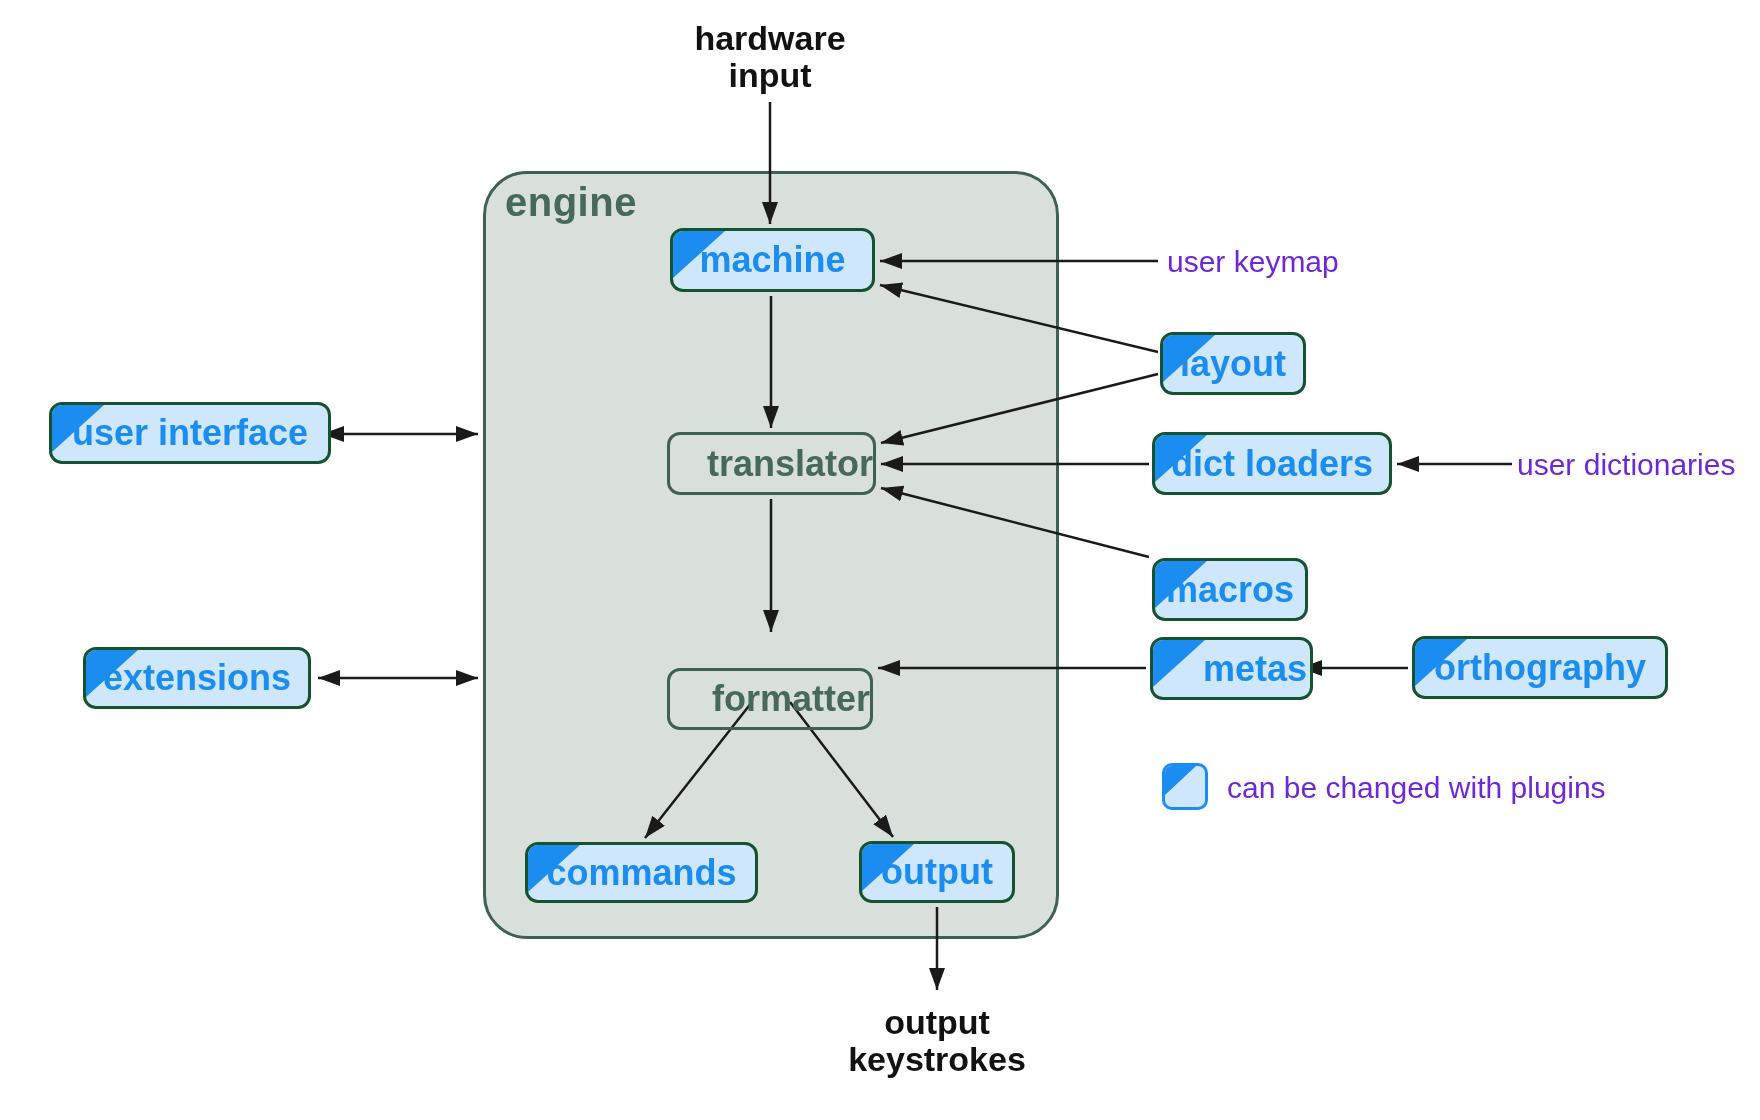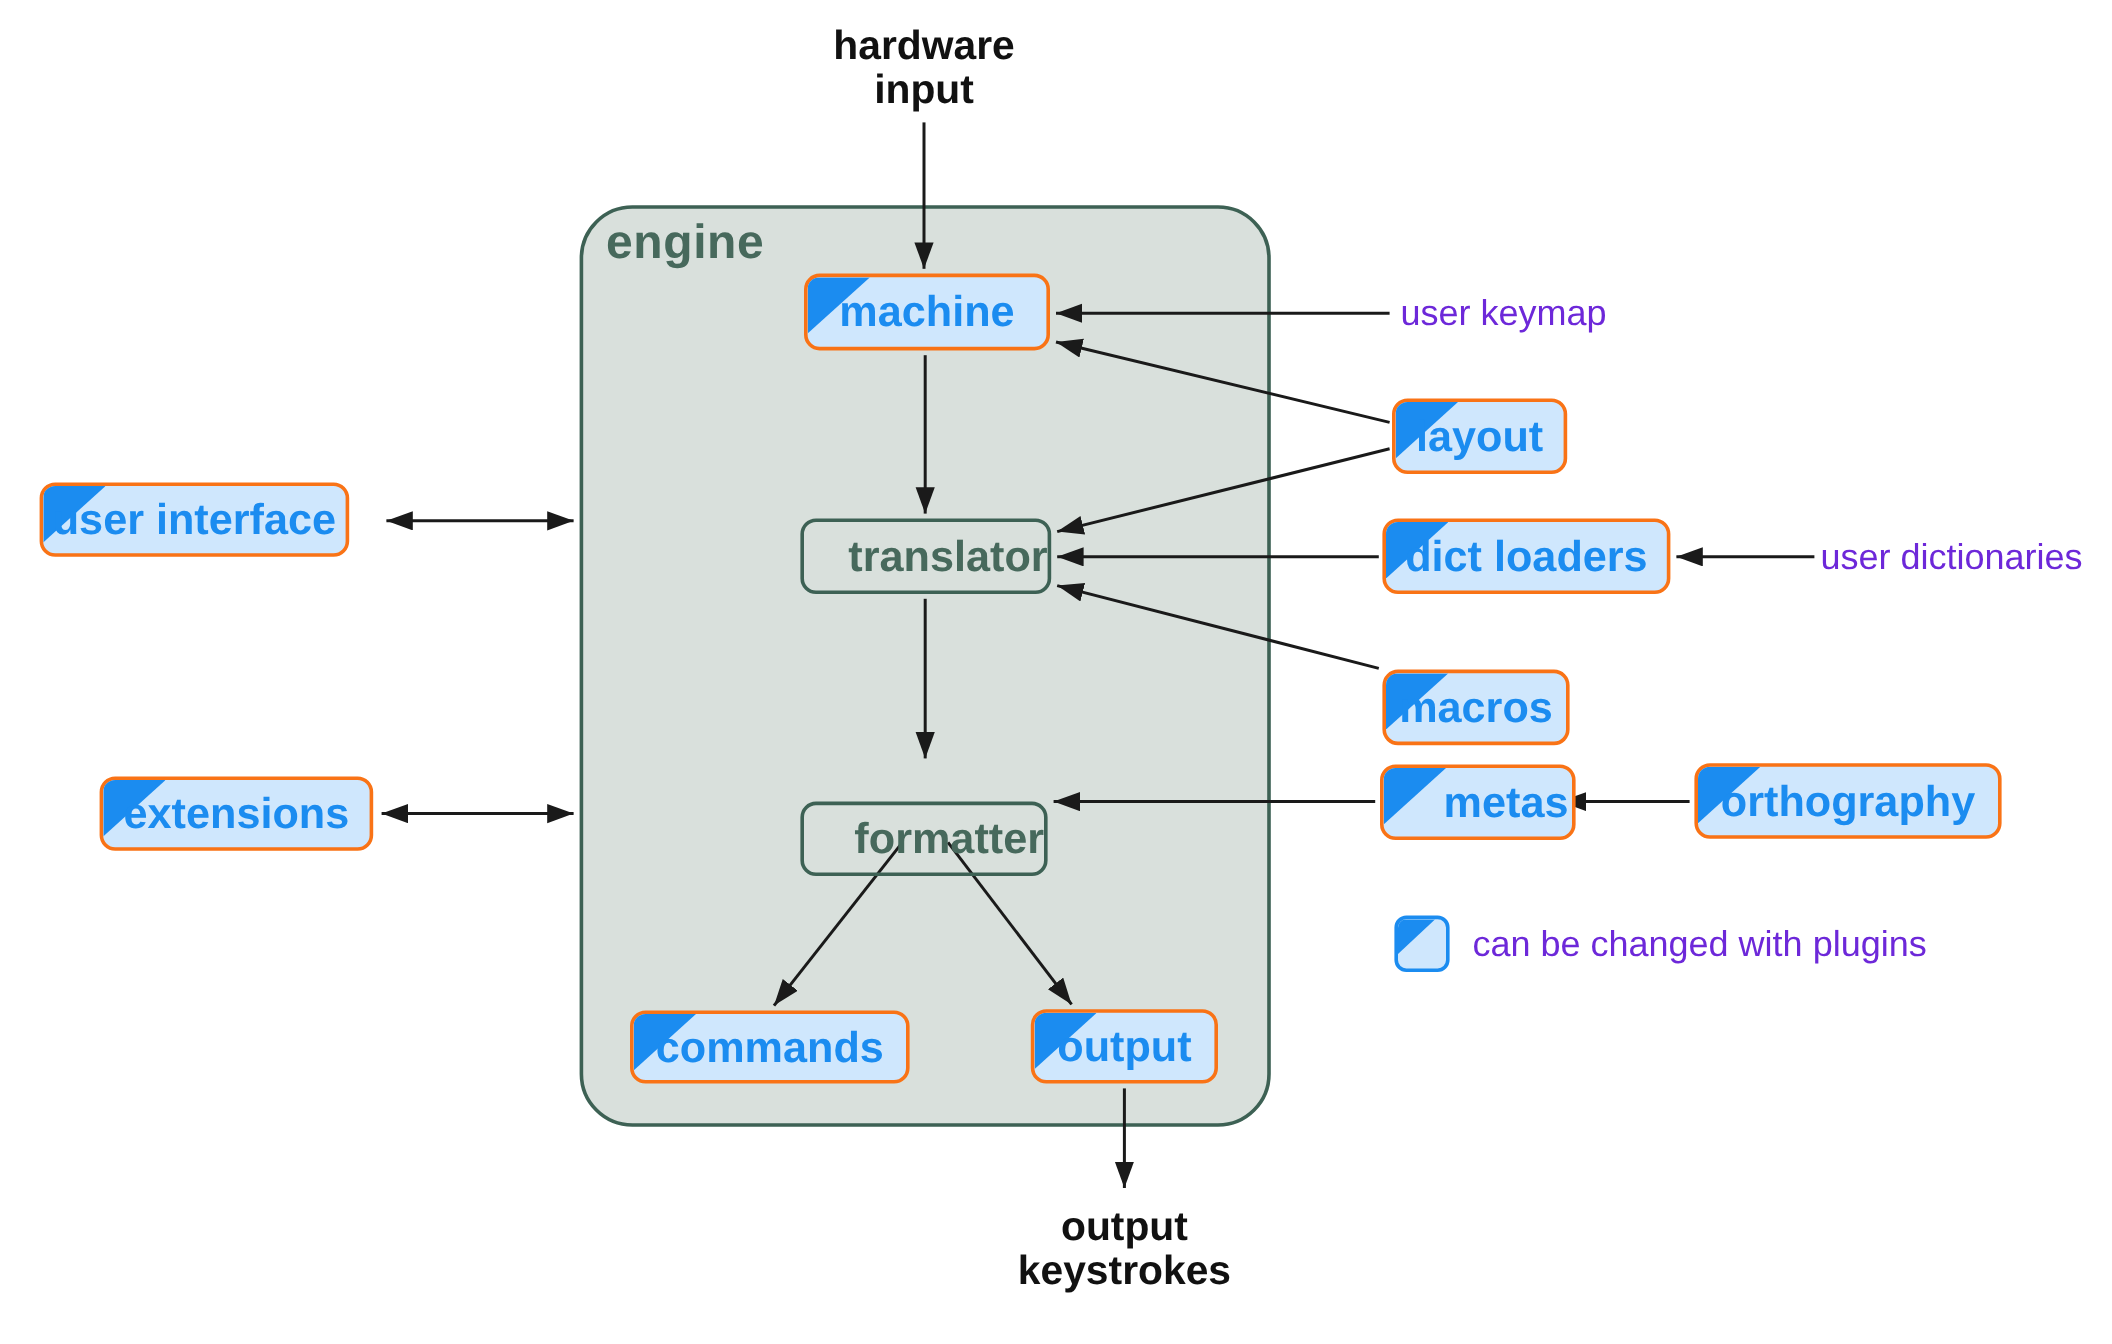--- a/index.html
+++ b/index.html
@@ -27,7 +27,7 @@
     overflow:hidden;
   }
   .plugin{
-    background:#cfe7fd;border:3px solid #f97316;color:#1b8cf0;
+    background:#cfe7fd;border:3px solid #14532d;color:#1b8cf0;
   }
   .core{
     background:transparent;border:3px solid #3d6154;color:#47695c;justify-content:flex-end;

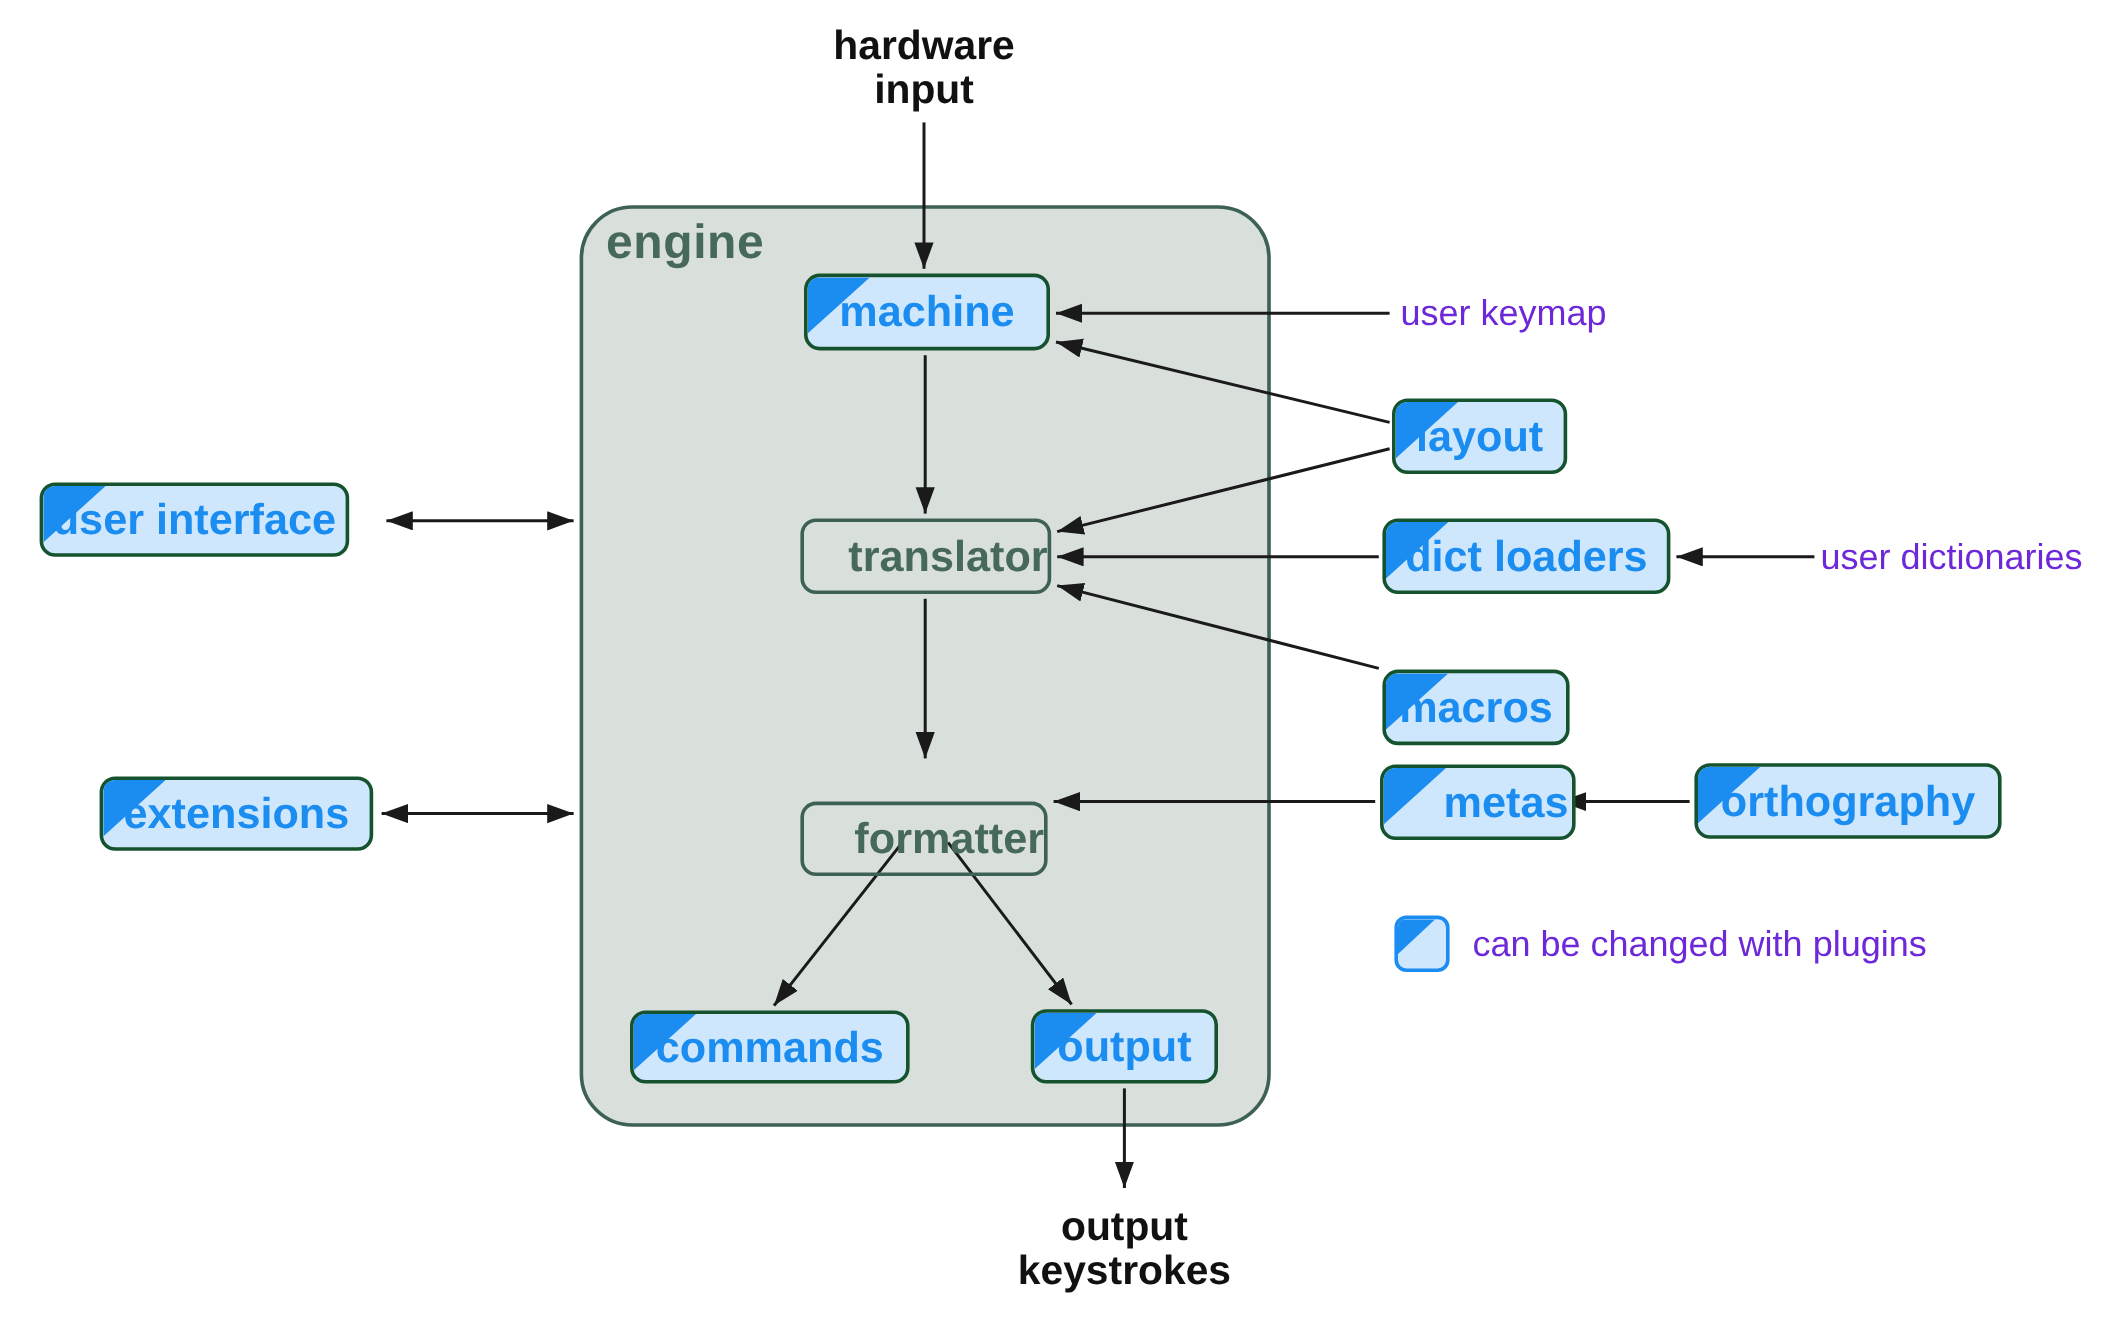--- a/index.html
+++ b/index.html
@@ -43,7 +43,7 @@
   #n-formatter     {left:667px; top:636px; width:206px; height:62px;margin-top:32px;}
   #n-commands      {left:525px; top:842px; width:233px; height:61px;}
   #n-output        {left:859px; top:841px; width:156px; height:62px;}
-  #n-user-interface{left:33px;  top:402px; width:258px; height:62px;}
+  #n-user-interface{left:49px;  top:402px; width:282px; height:62px;}
   #n-extensions    {left:83px;  top:647px; width:228px; height:62px;}
   #n-layout        {left:1160px;top:332px; width:146px; height:63px;}
   #n-dict-loaders  {left:1152px;top:432px; width:240px; height:63px;}

